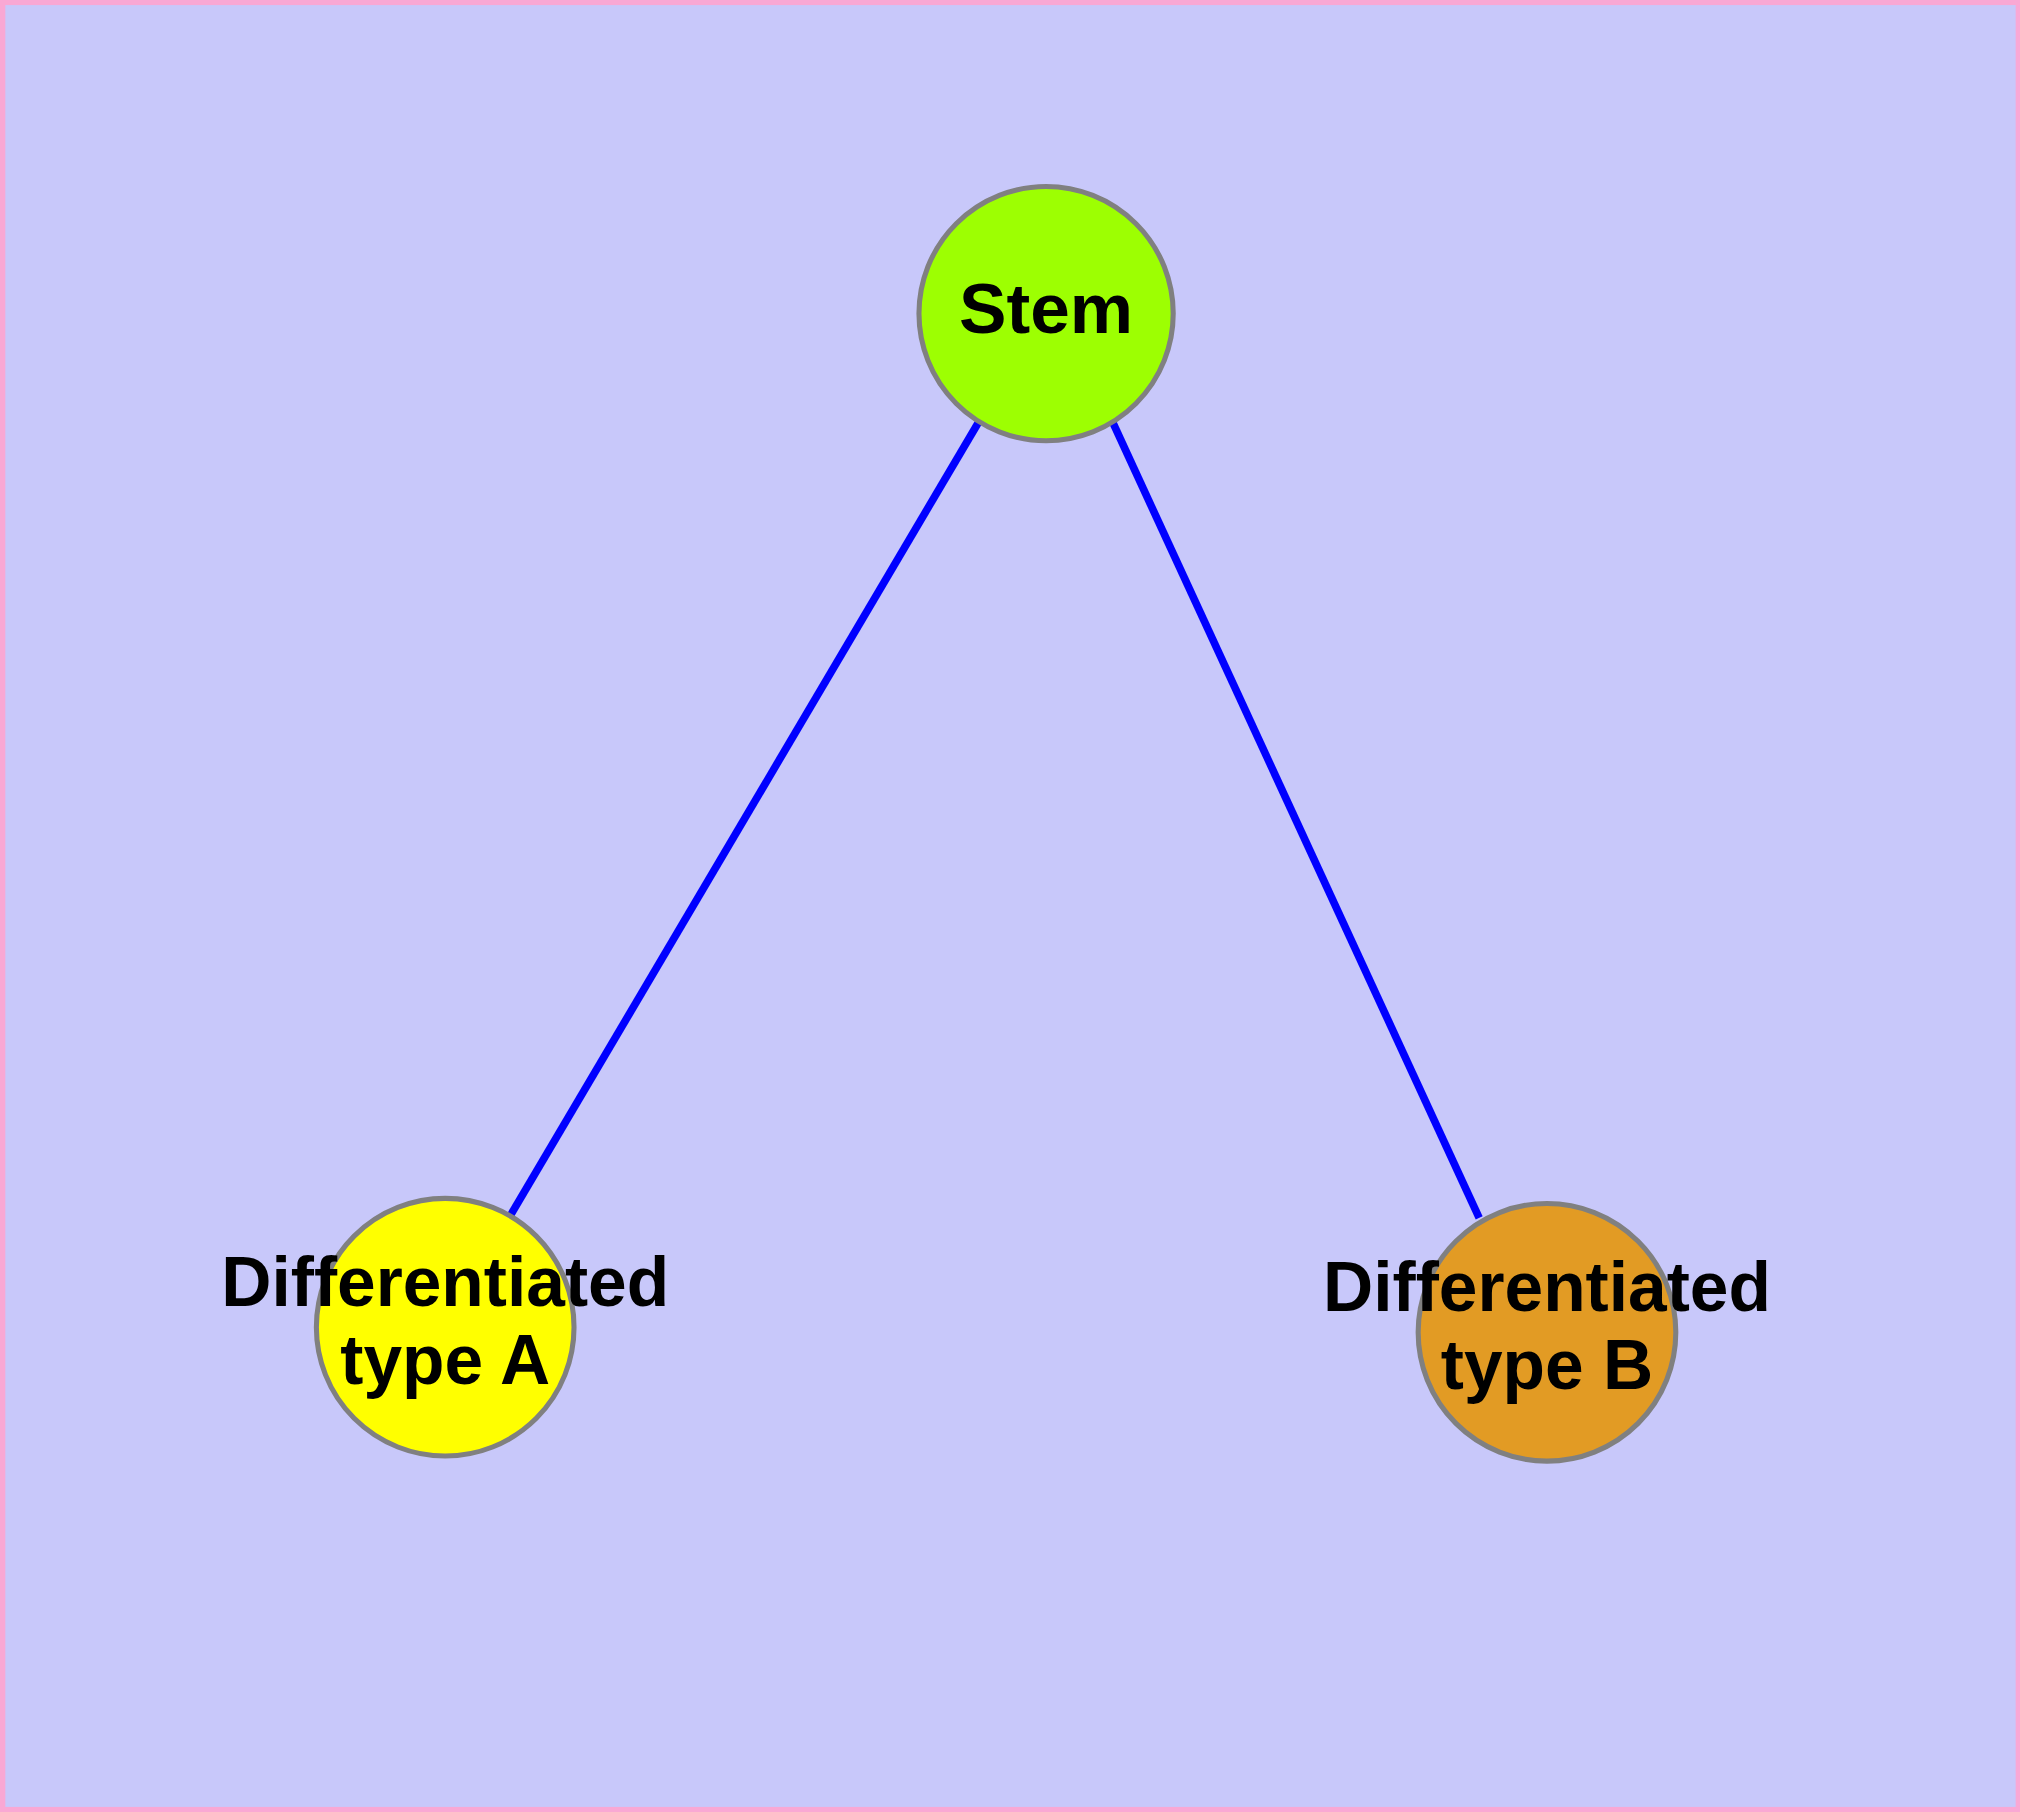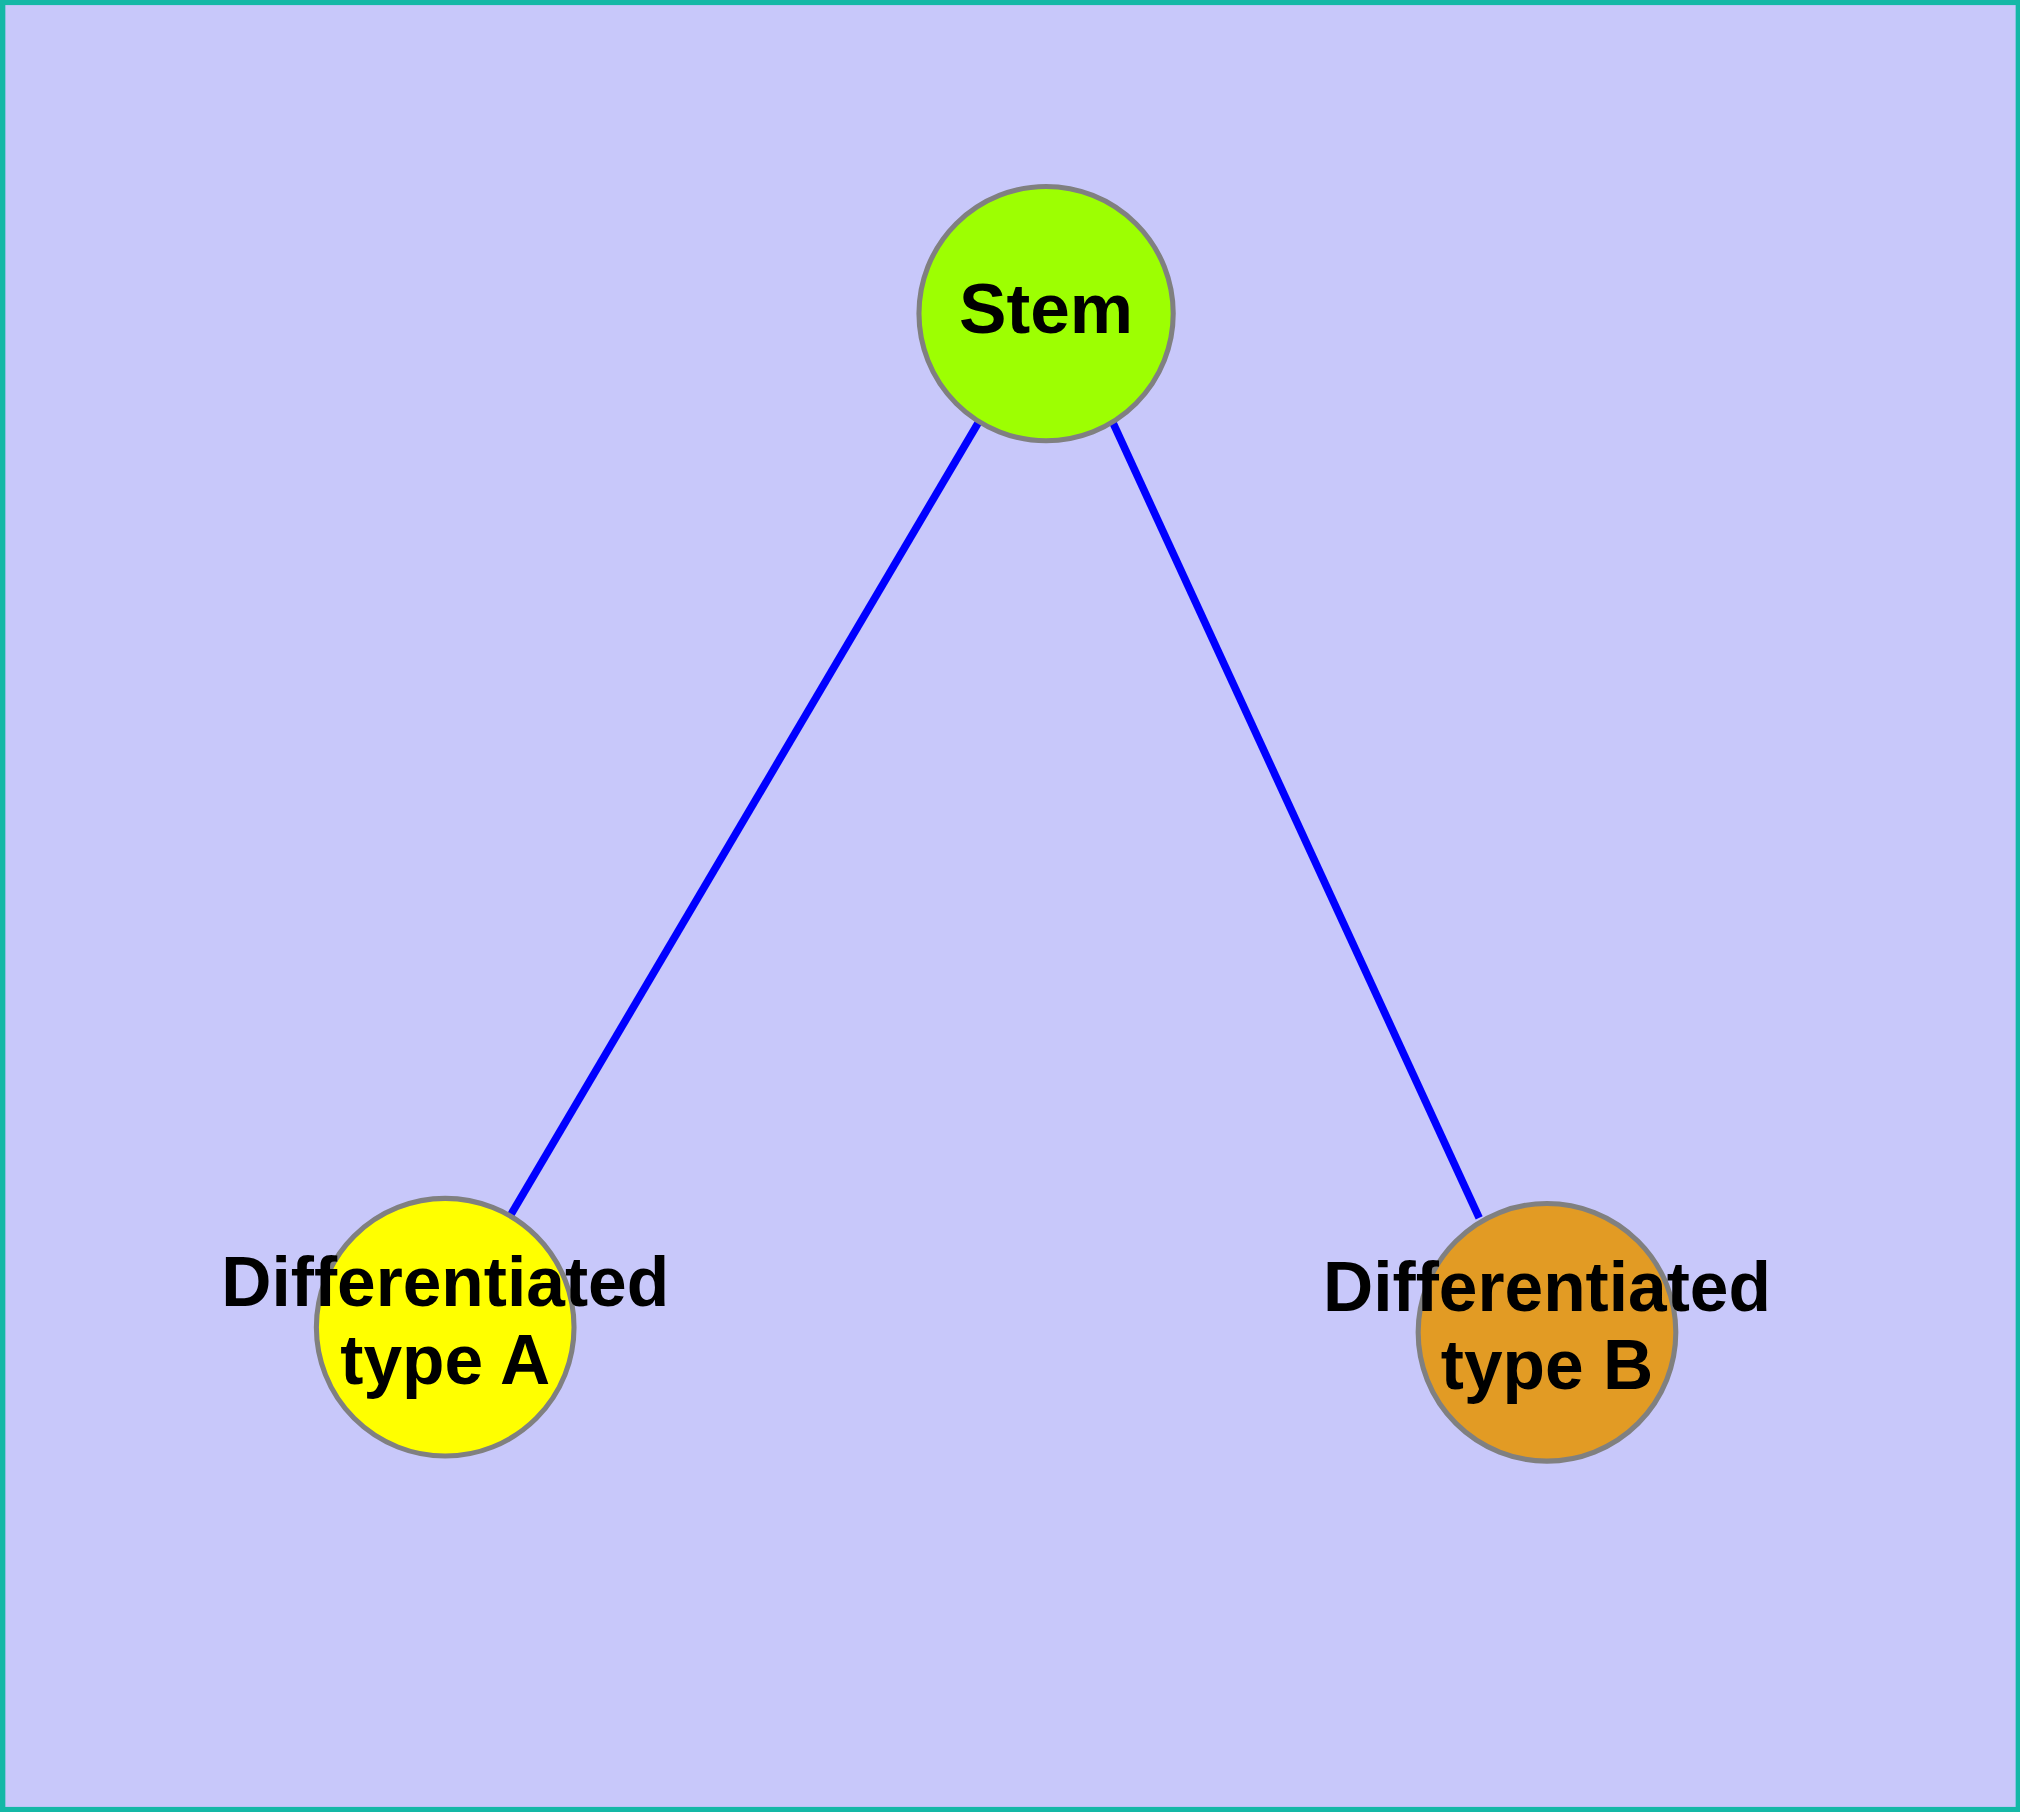--- a/index.html
+++ b/index.html
@@ -16,7 +16,7 @@
     width: 2021px;
     height: 1812px;
     overflow: hidden;
-    background: #14b8a6;
+    background: #f9a8d4;
   }
   #graph-svg {
     position: absolute;

